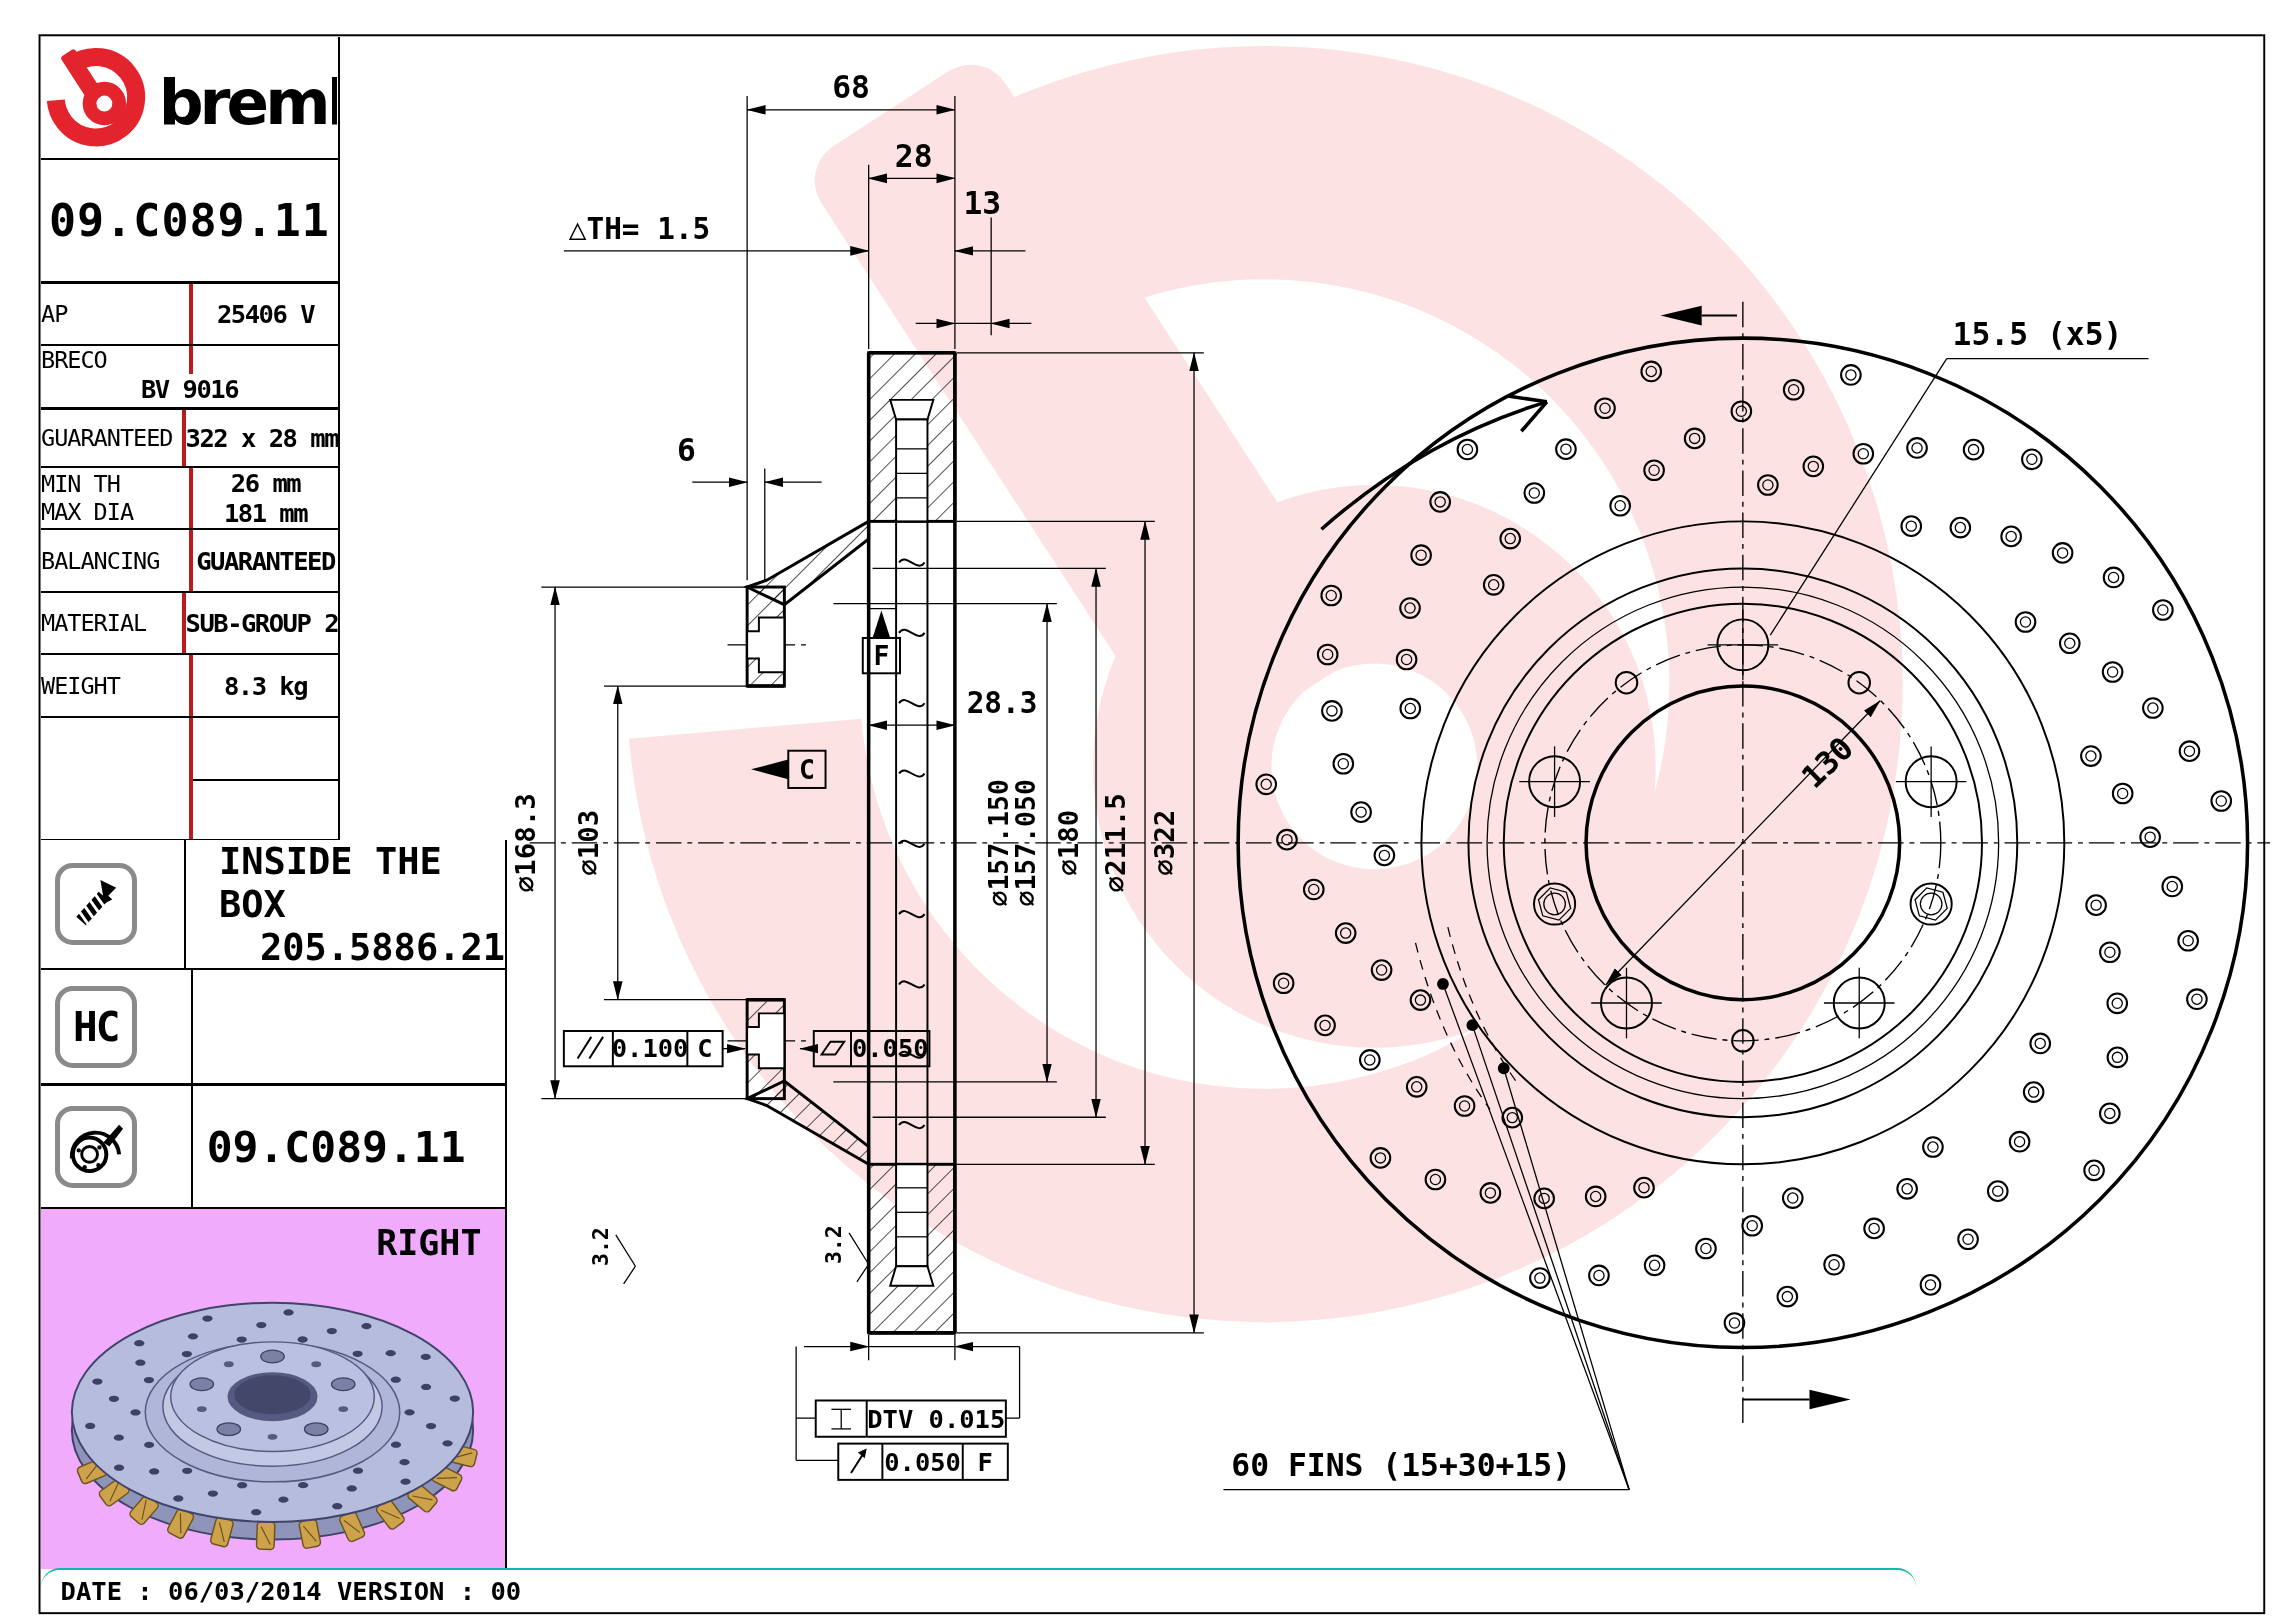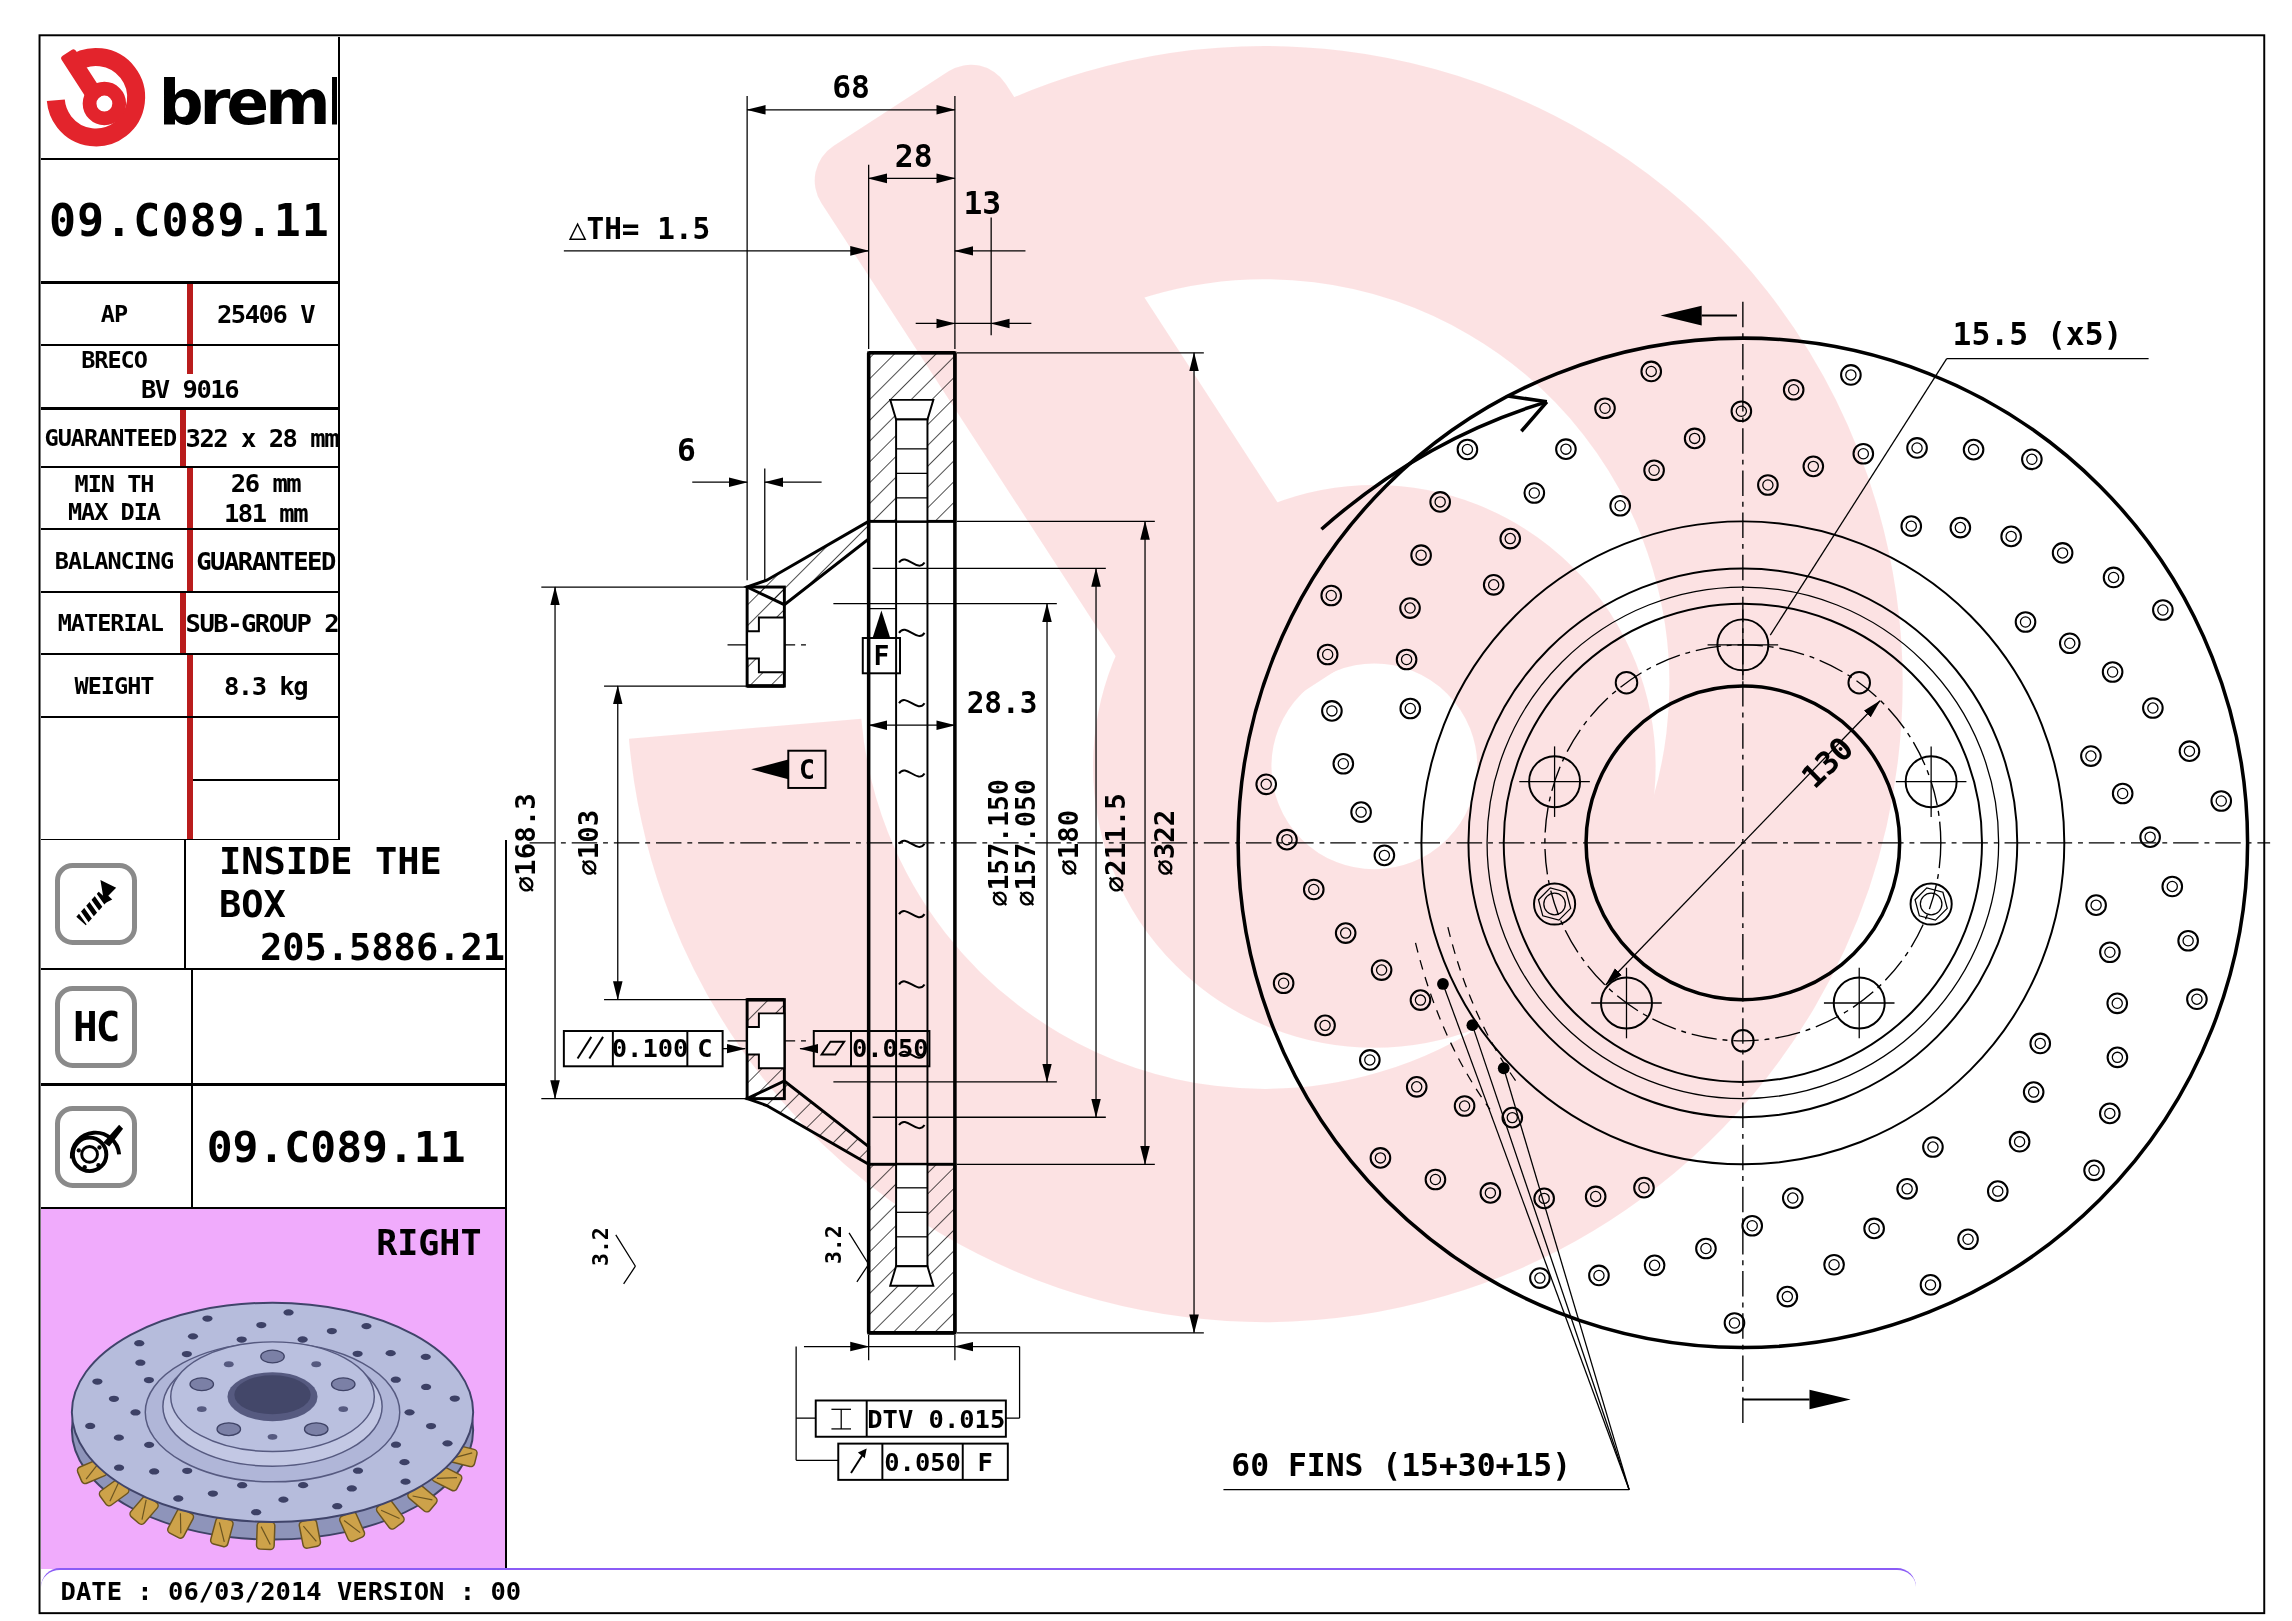--- a/index.html
+++ b/index.html
@@ -23,8 +23,8 @@
   .rightCell{left:41px;top:1209px;width:464px;height:360px;border-right:2px solid #000;background:#f0abfc;}
   .row{position:relative;background:#fff;border-bottom:2px solid #000;display:flex;align-items:center;box-sizing:border-box;}
   .row.bb4{border-bottom-width:3.9px;}
-  .lbl{width:152px;align-self:stretch;display:flex;flex-direction:column;align-items:center;justify-content:center;
-       border-right:6px solid #b91c1c;font-weight:bold;font-size:23.5px;letter-spacing:-1px;box-sizing:border-box;}
+  .lbl{width:152px;align-self:stretch;display:flex;flex-direction:column;align-items:flex-start;justify-content:center;
+       border-right:4px solid #b91c1c;font-weight:normal;font-size:23.5px;letter-spacing:-1px;box-sizing:border-box;}
   .val{flex:1;display:flex;flex-direction:column;align-items:center;justify-content:flex-start;
        font-weight:bold;font-size:25.5px;letter-spacing:-1.5px;white-space:nowrap;}
   .logoCell{height:123px;justify-content:center;}

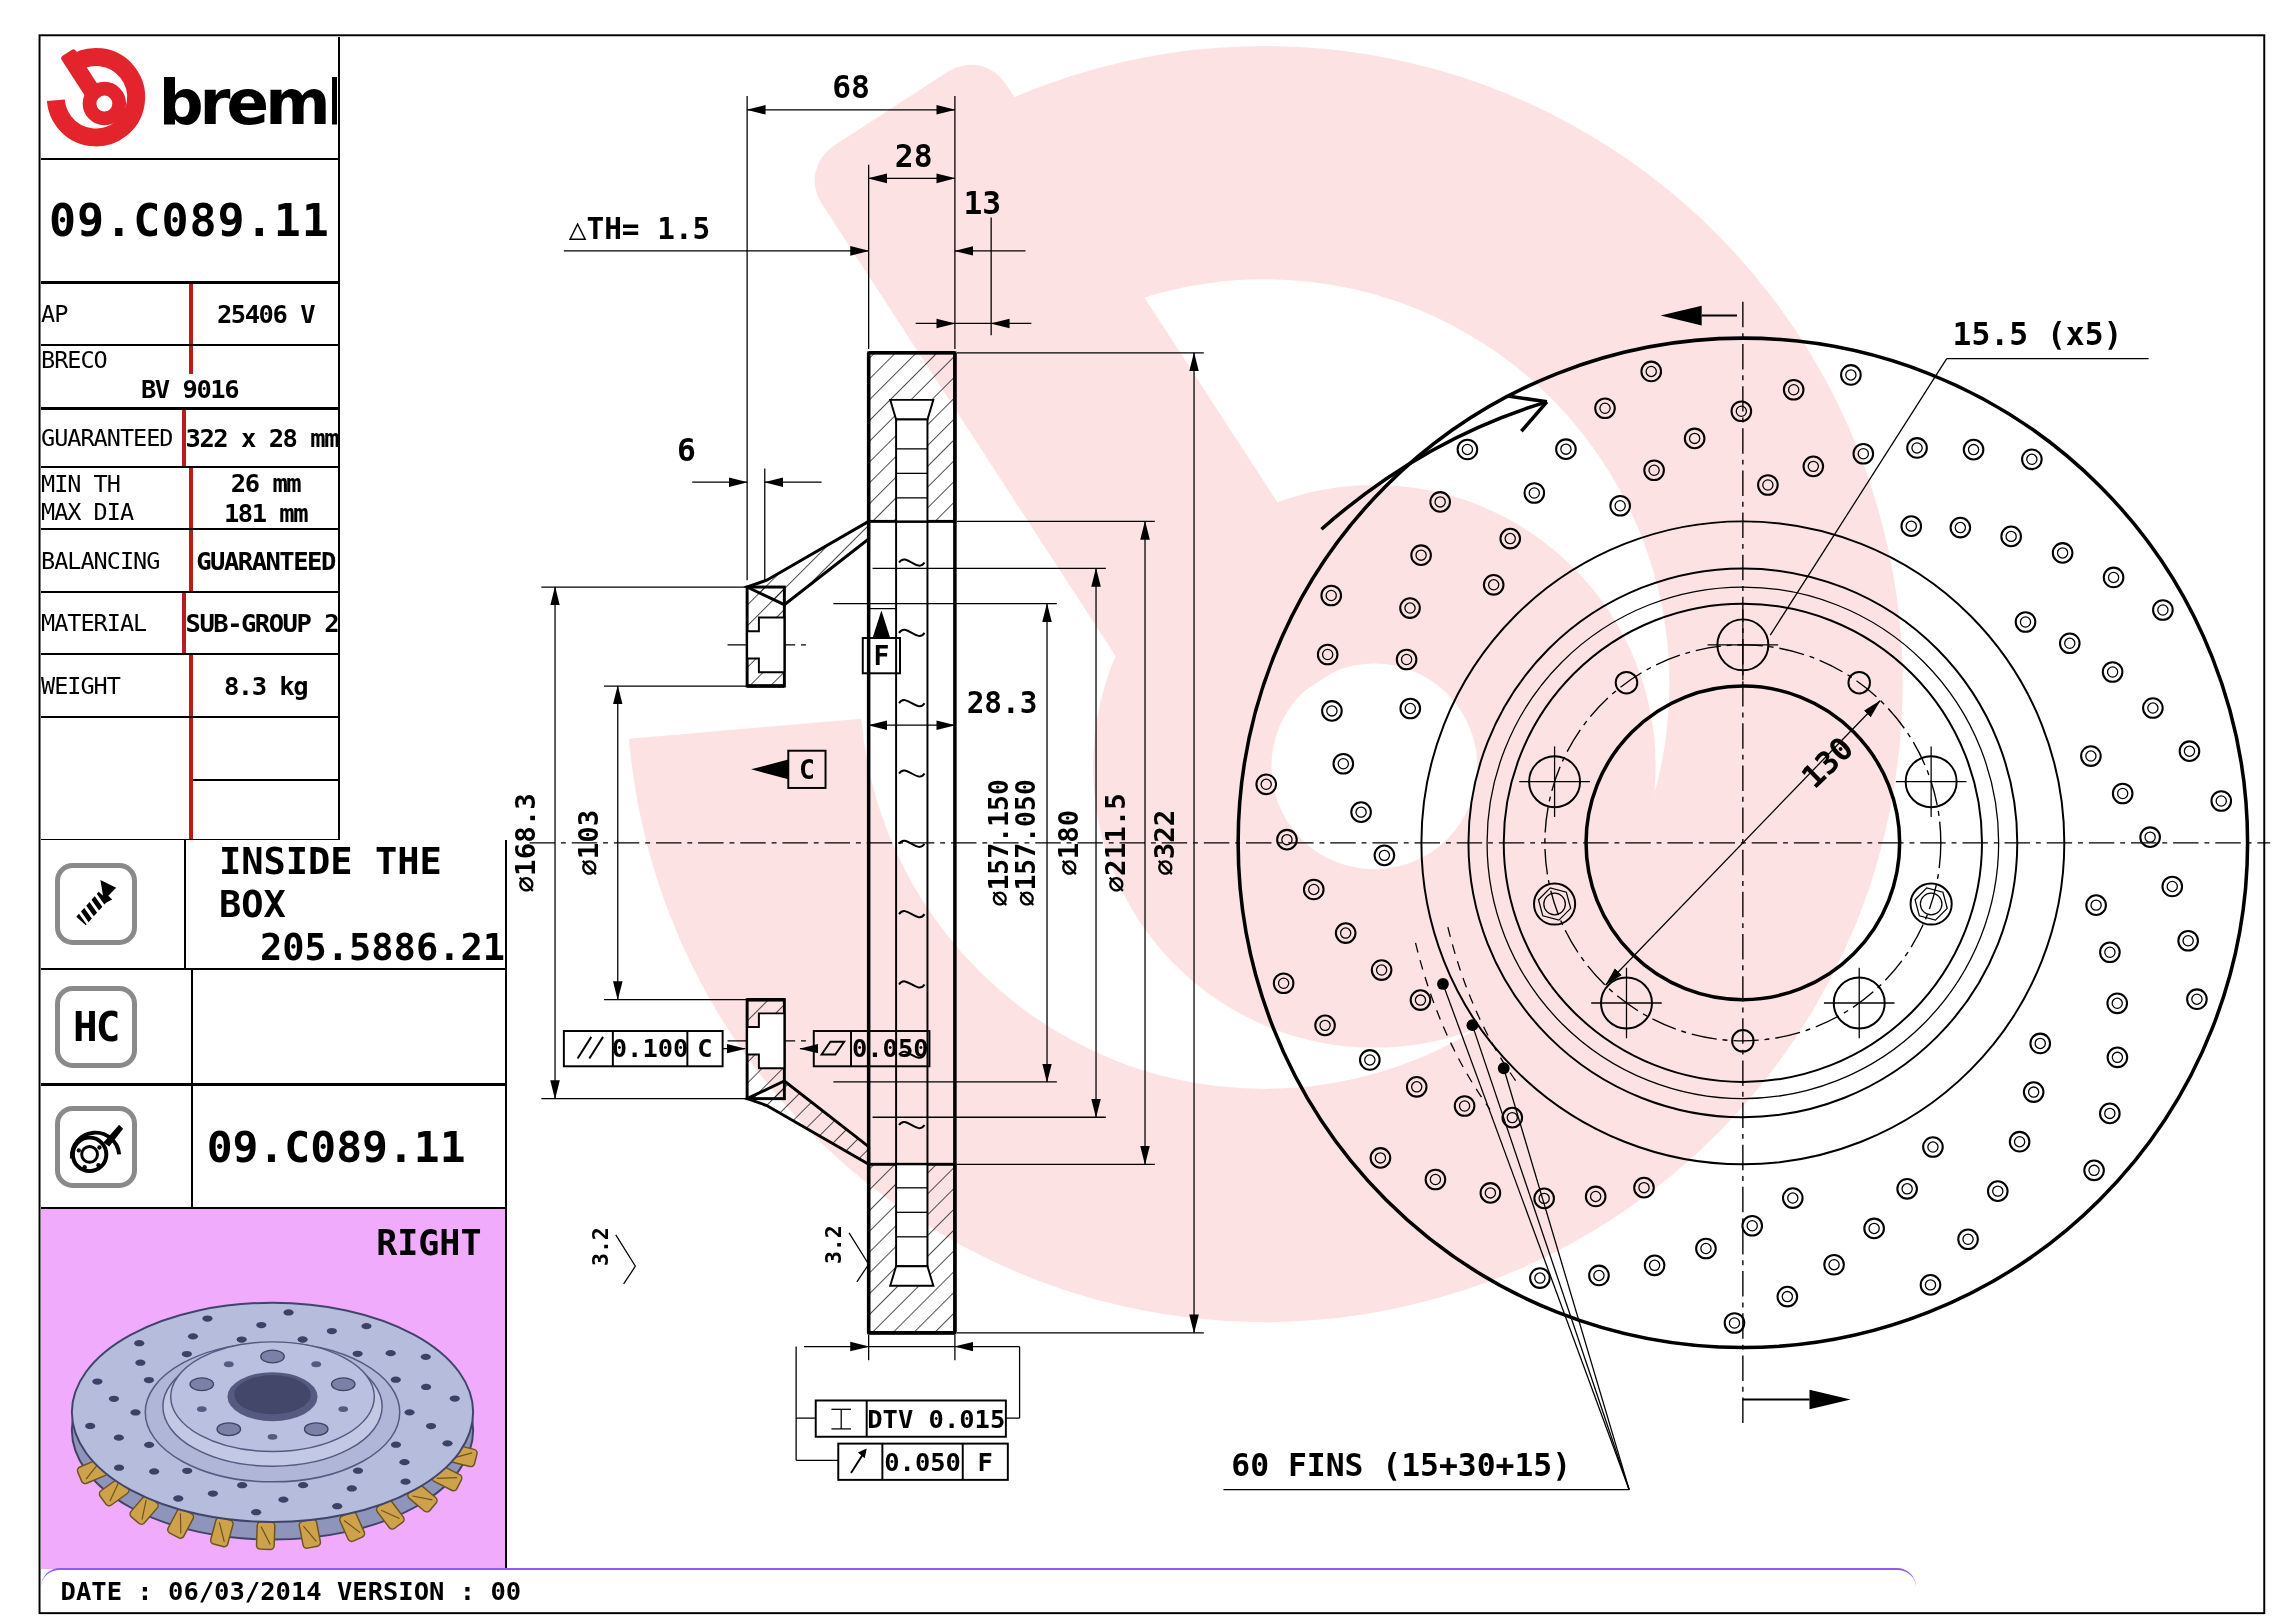--- a/index.html
+++ b/index.html
@@ -39,7 +39,7 @@
   .discPn{flex:1;padding-left:13.7px;font-weight:bold;font-size:43px;white-space:nowrap;}
   .hcTxt{font-weight:bold;font-size:41px;letter-spacing:-2px;}
   .rightLabel{position:absolute;top:13.7px;right:23.5px;font-size:35px;font-weight:bold;}
-  .dateBar{left:41px;top:1568px;width:1875px;height:43px;border-top:2px solid #8b5cf6;background:#fff;
+  .dateBar{left:41px;top:1568px;width:1875px;height:43px;border-top:2px solid #14b8a6;background:#fff;
            display:flex;align-items:center;font-size:25.5px;font-weight:bold;padding-left:19.6px;box-sizing:border-box;border-radius:19px;}
   .wordmark{font-family:"DejaVu Sans",sans-serif;font-weight:bold;font-size:64px;letter-spacing:-4px;}
 </style>

